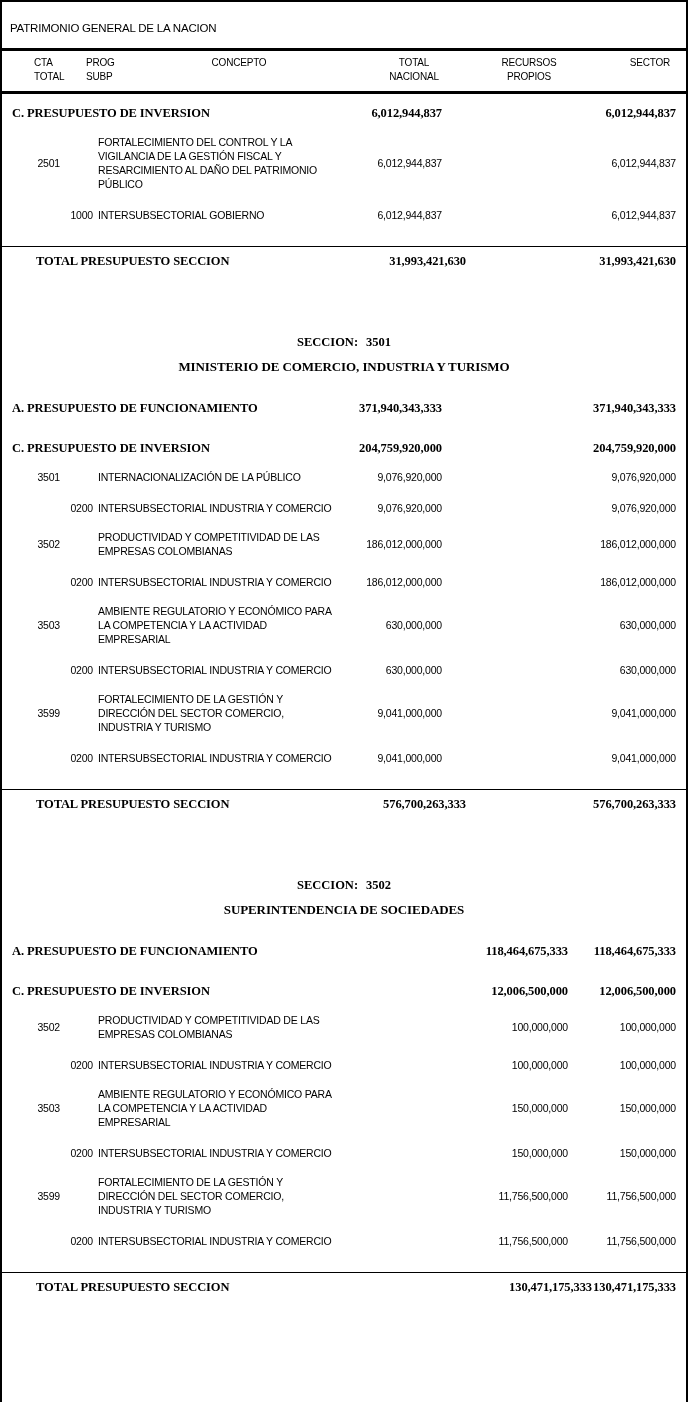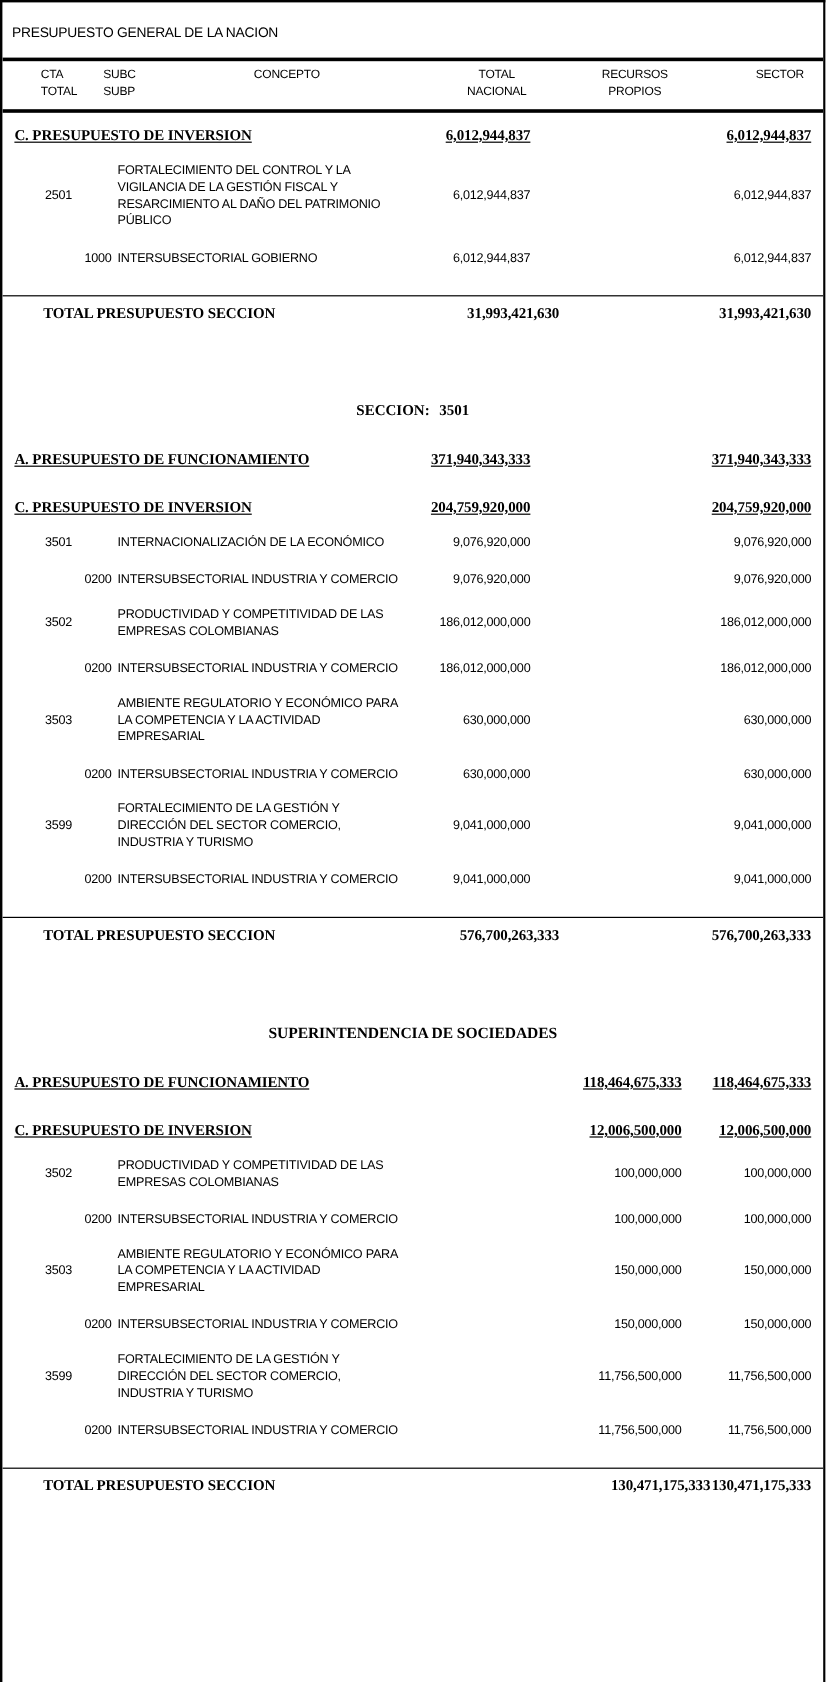--- a/index.html
+++ b/index.html
@@ -76,7 +76,7 @@
 
 <div class="page">
 
-  <div class="title-row">PRESUPUESTO GENERAL DE LA NACION</div>
+  <div class="title-row">PATRIMONIO GENERAL DE LA NACION</div>
 
   <div class="rule-thick"></div>
 

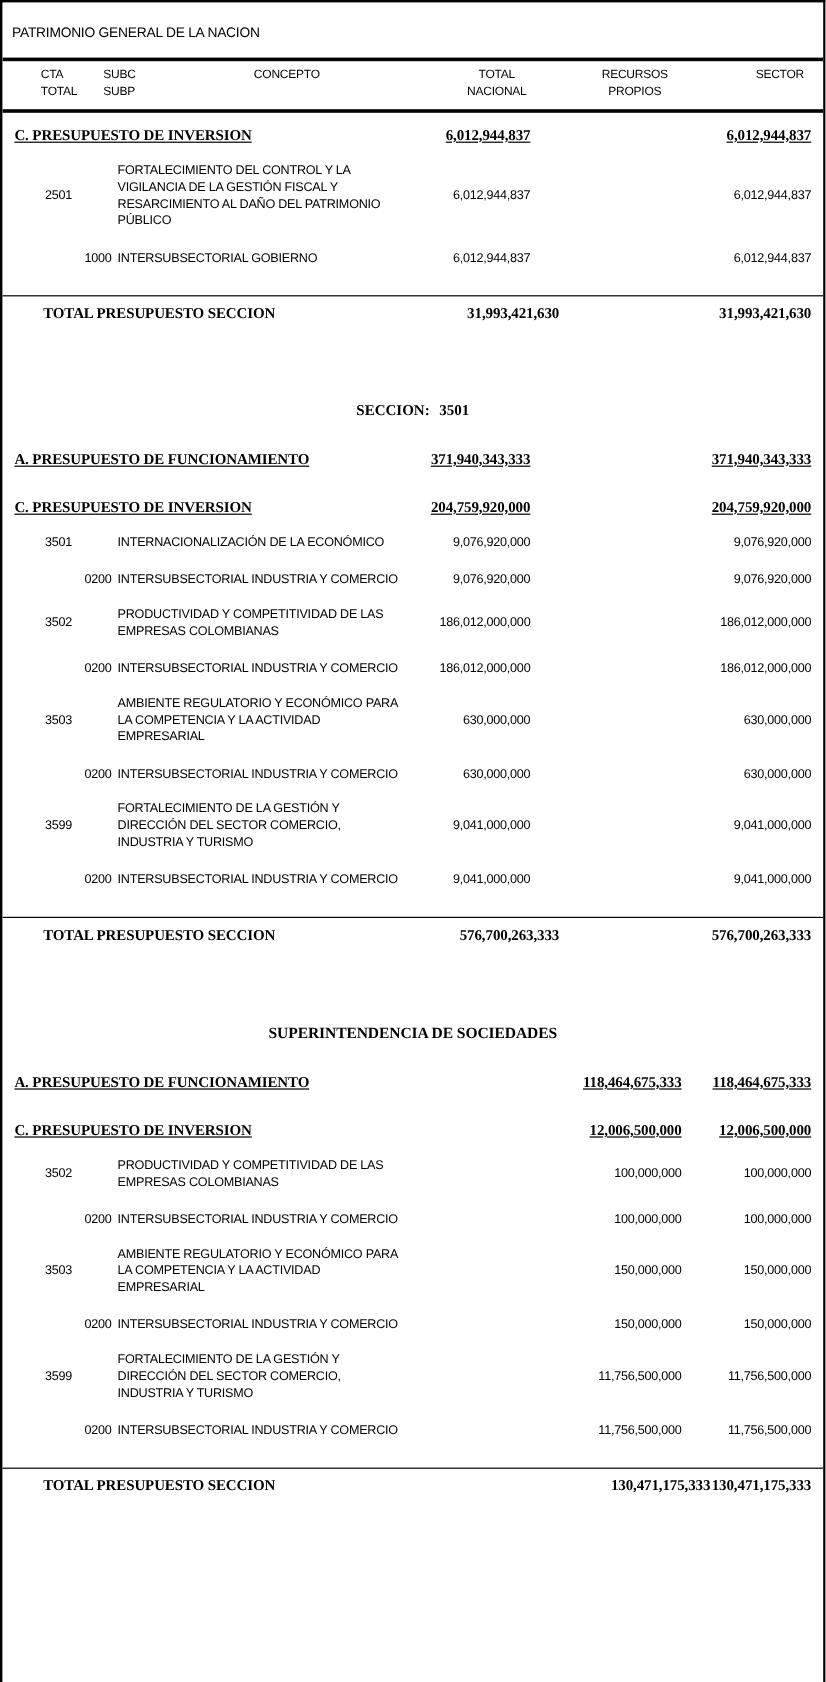--- a/index.html
+++ b/index.html
@@ -86,7 +86,7 @@
       <span>TOTAL</span>
     </div>
     <div class="c c2 hcell">
-      <span>SUBC</span>
+      <span>PROG</span>
       <span>SUBP</span>
     </div>
     <div class="c c3 hcell">

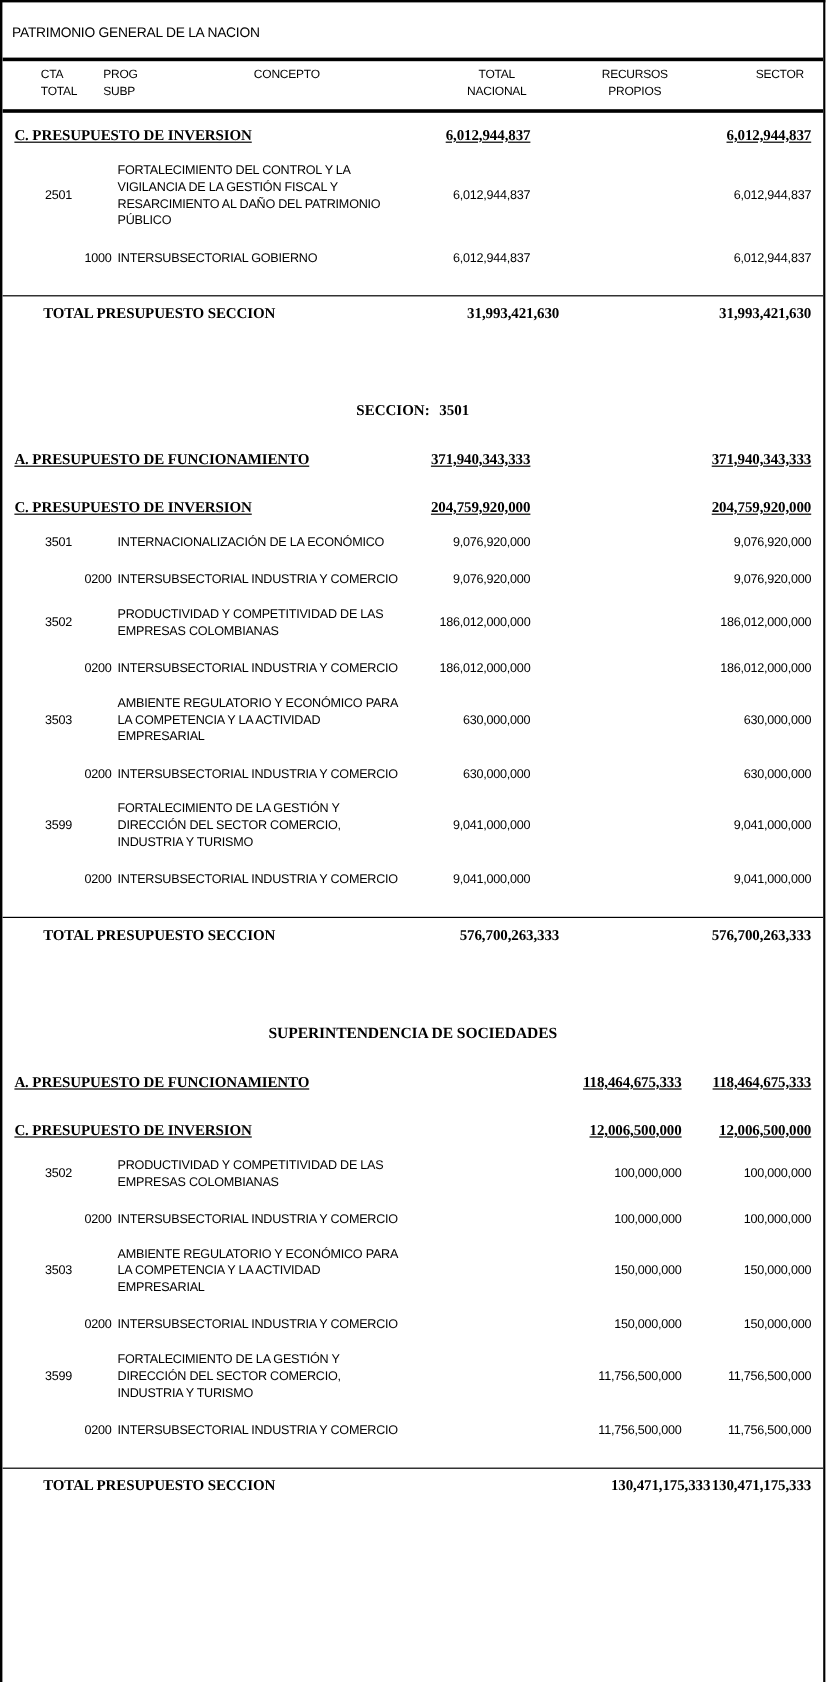--- a/index.html
+++ b/index.html
@@ -55,7 +55,7 @@
   }
   .row.category .label, .row.total .label { grid-column: 1 / 4; padding-left: 2px; }
 
-  .row.category { margin-top: 26px; text-decoration: underline; }
+  .row.category { margin-top: 26px; }
   .row.category.first { margin-top: 12px; }
   .row.program { margin-top: 15px; }
   .row.subprogram { margin-top: 17px; }

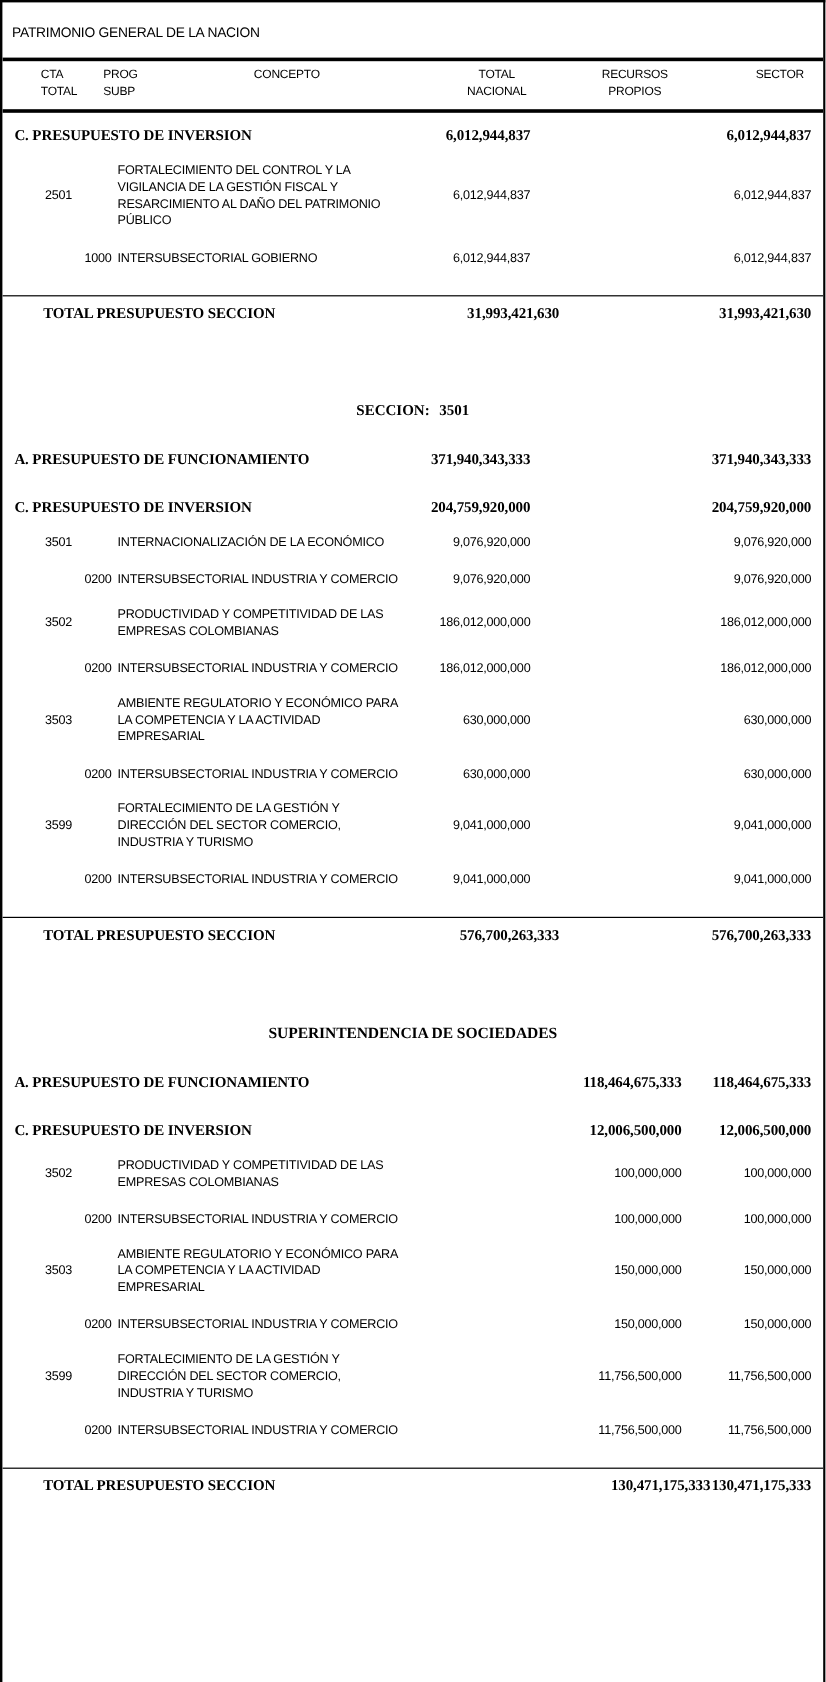--- a/index.html
+++ b/index.html
@@ -139,6 +139,7 @@
       </div>
       <div class="section-header">
         <div class="sh-line1"><span class="section-label">SECCION:</span><span class="section-code">3501</span></div>
+        <div class="sh-line2">MINISTERIO DE COMERCIO, INDUSTRIA Y TURISMO</div>
       </div>
       <div class="row category">
         <div class="c label">A.  PRESUPUESTO DE FUNCIONAMIENTO</div>

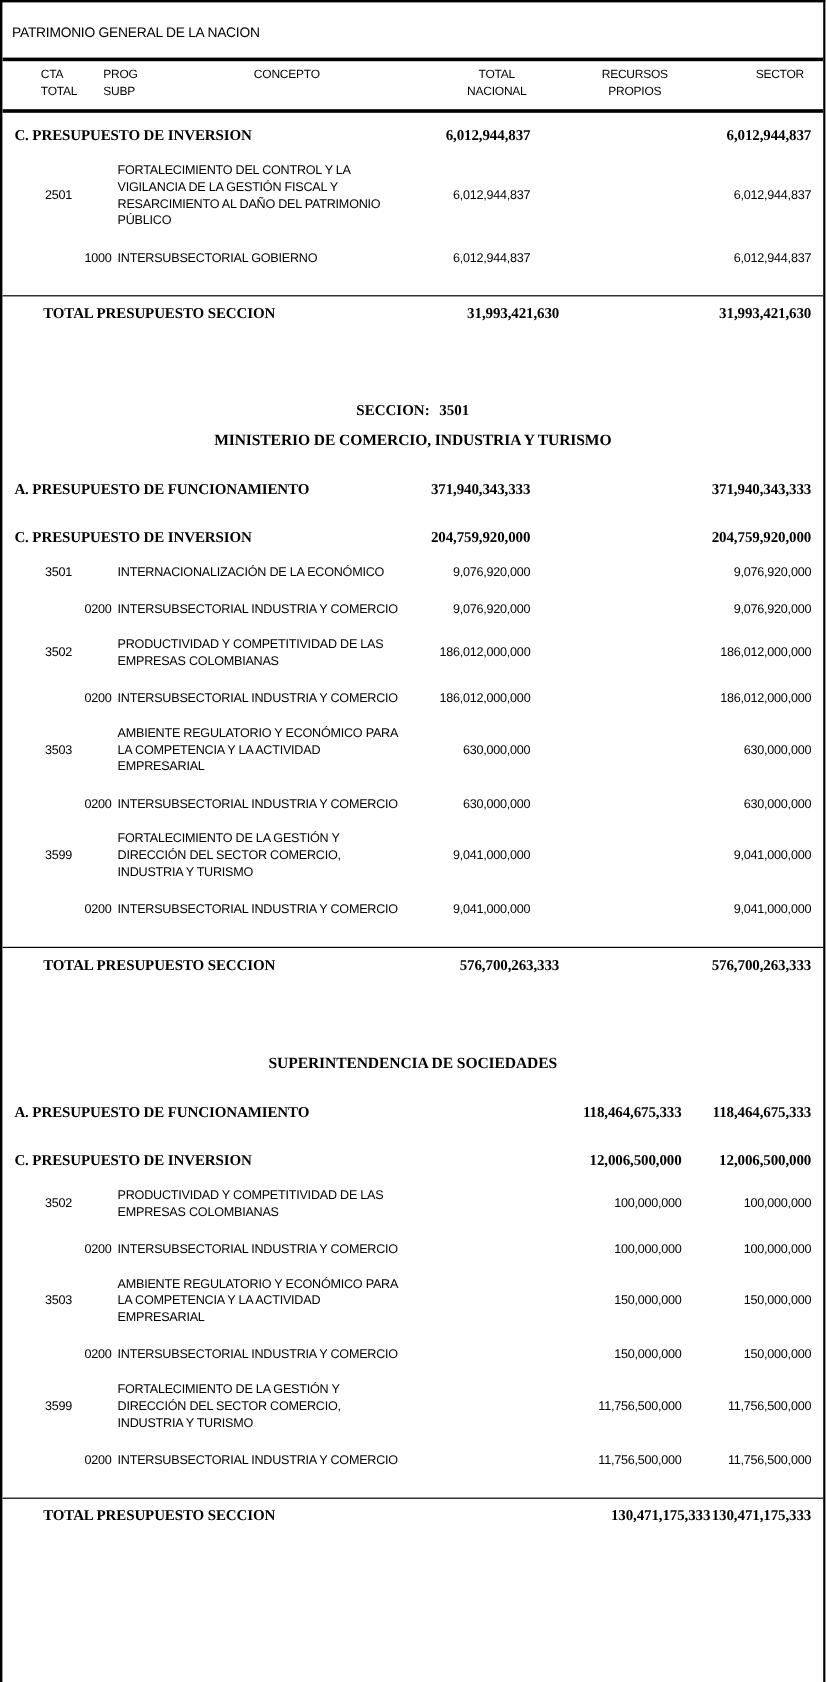--- a/index.html
+++ b/index.html
@@ -156,7 +156,7 @@
       <div class="row program">
         <div class="c c1 code">3501</div>
         <div class="c c2 code"></div>
-        <div class="c c3">INTERNACIONALIZACIÓN DE LA ECONÓMICO</div>
+        <div class="c c3">INTERNACIONALIZACIÓN DE LA PÚBLICO</div>
         <div class="c num c4">9,076,920,000</div>
         <div class="c num c5"></div>
         <div class="c num c6">9,076,920,000</div>

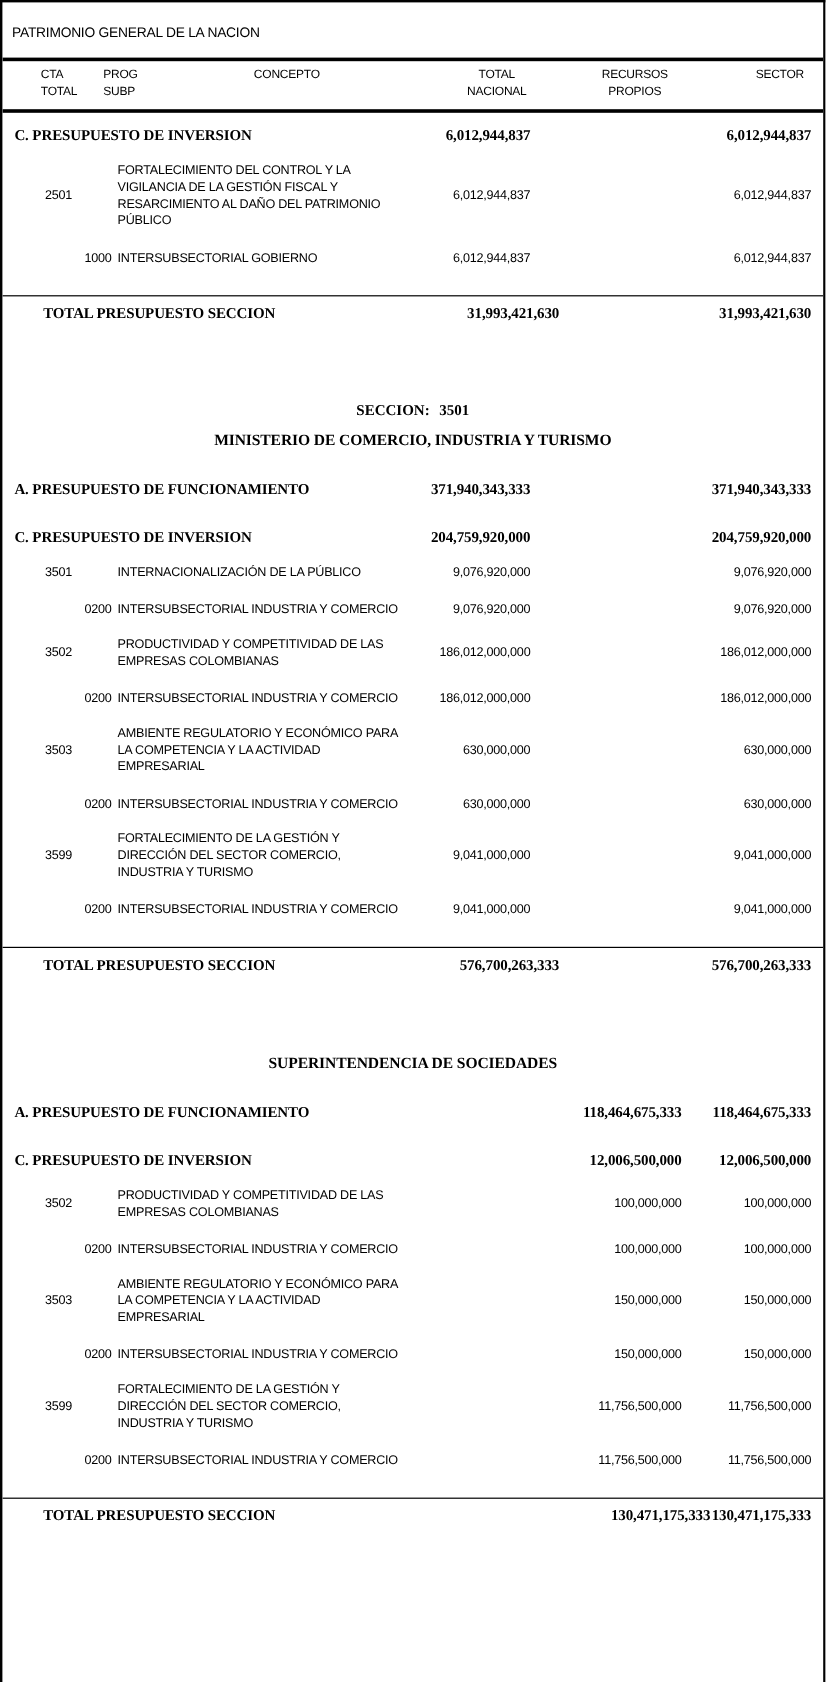--- a/index.html
+++ b/index.html
@@ -225,6 +225,7 @@
         <div class="c num c6">576,700,263,333</div>
       </div>
       <div class="section-header">
+        <div class="sh-line1"><span class="section-label">SECCION:</span><span class="section-code">3502</span></div>
         <div class="sh-line2">SUPERINTENDENCIA DE SOCIEDADES</div>
       </div>
       <div class="row category">

